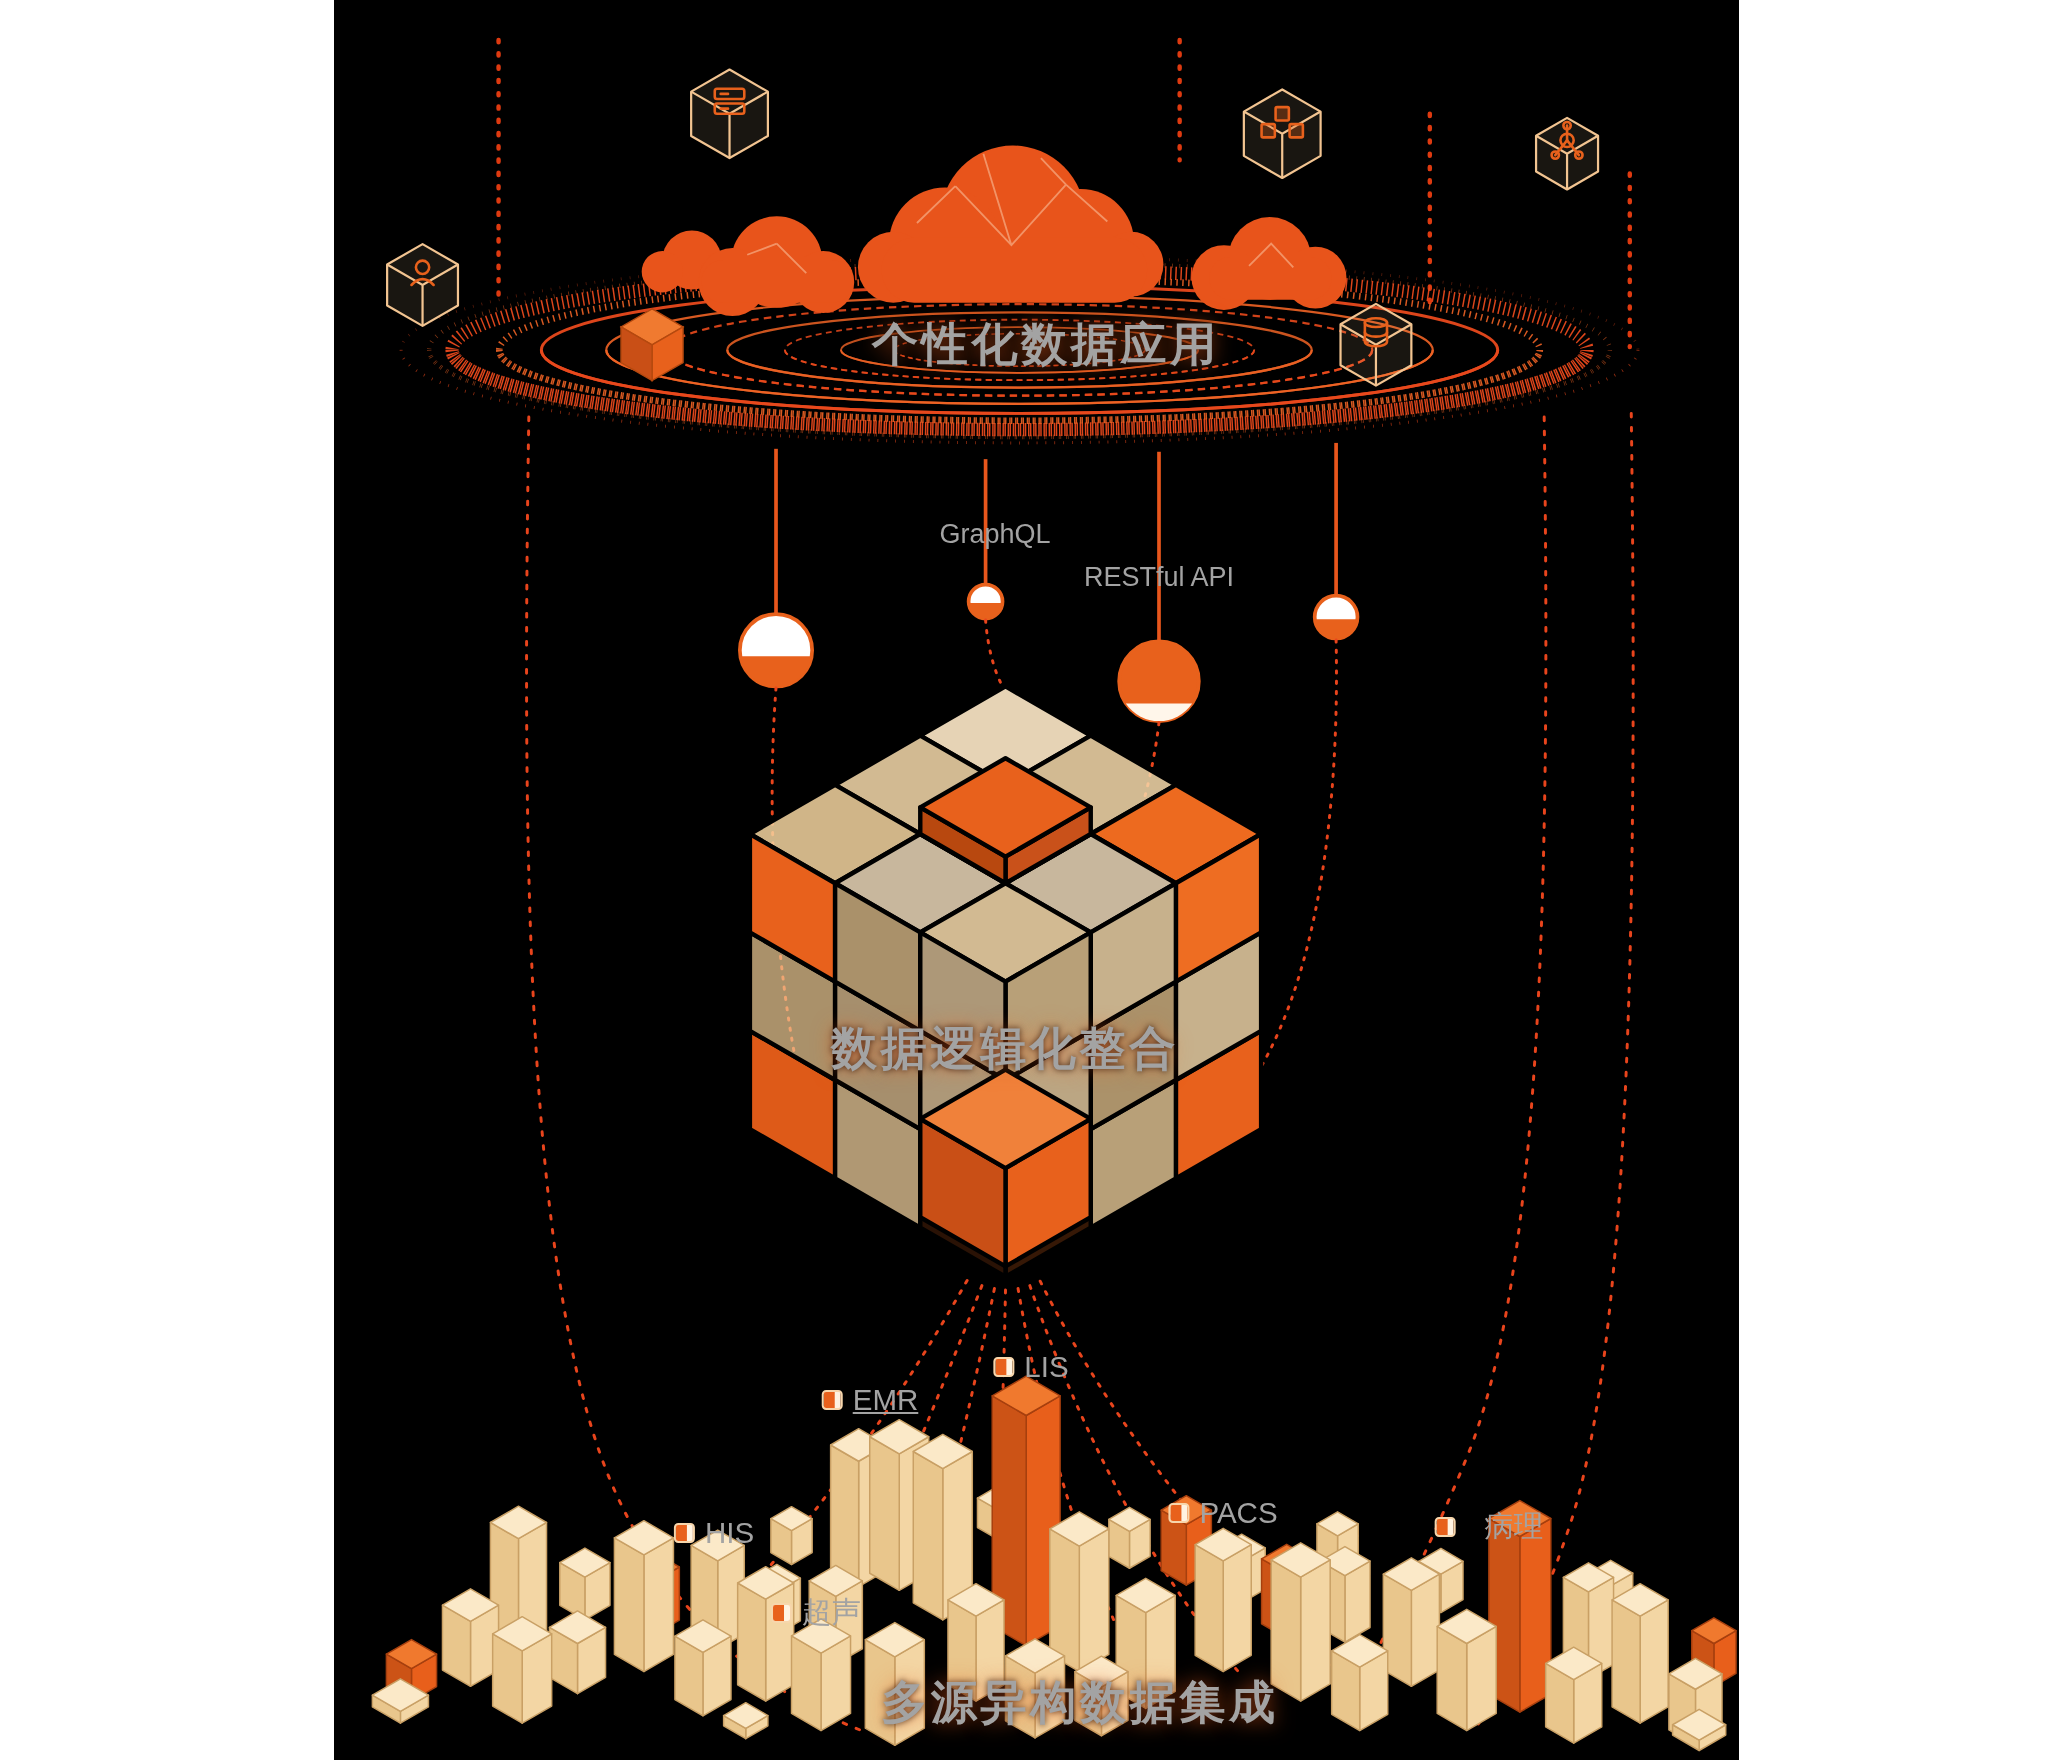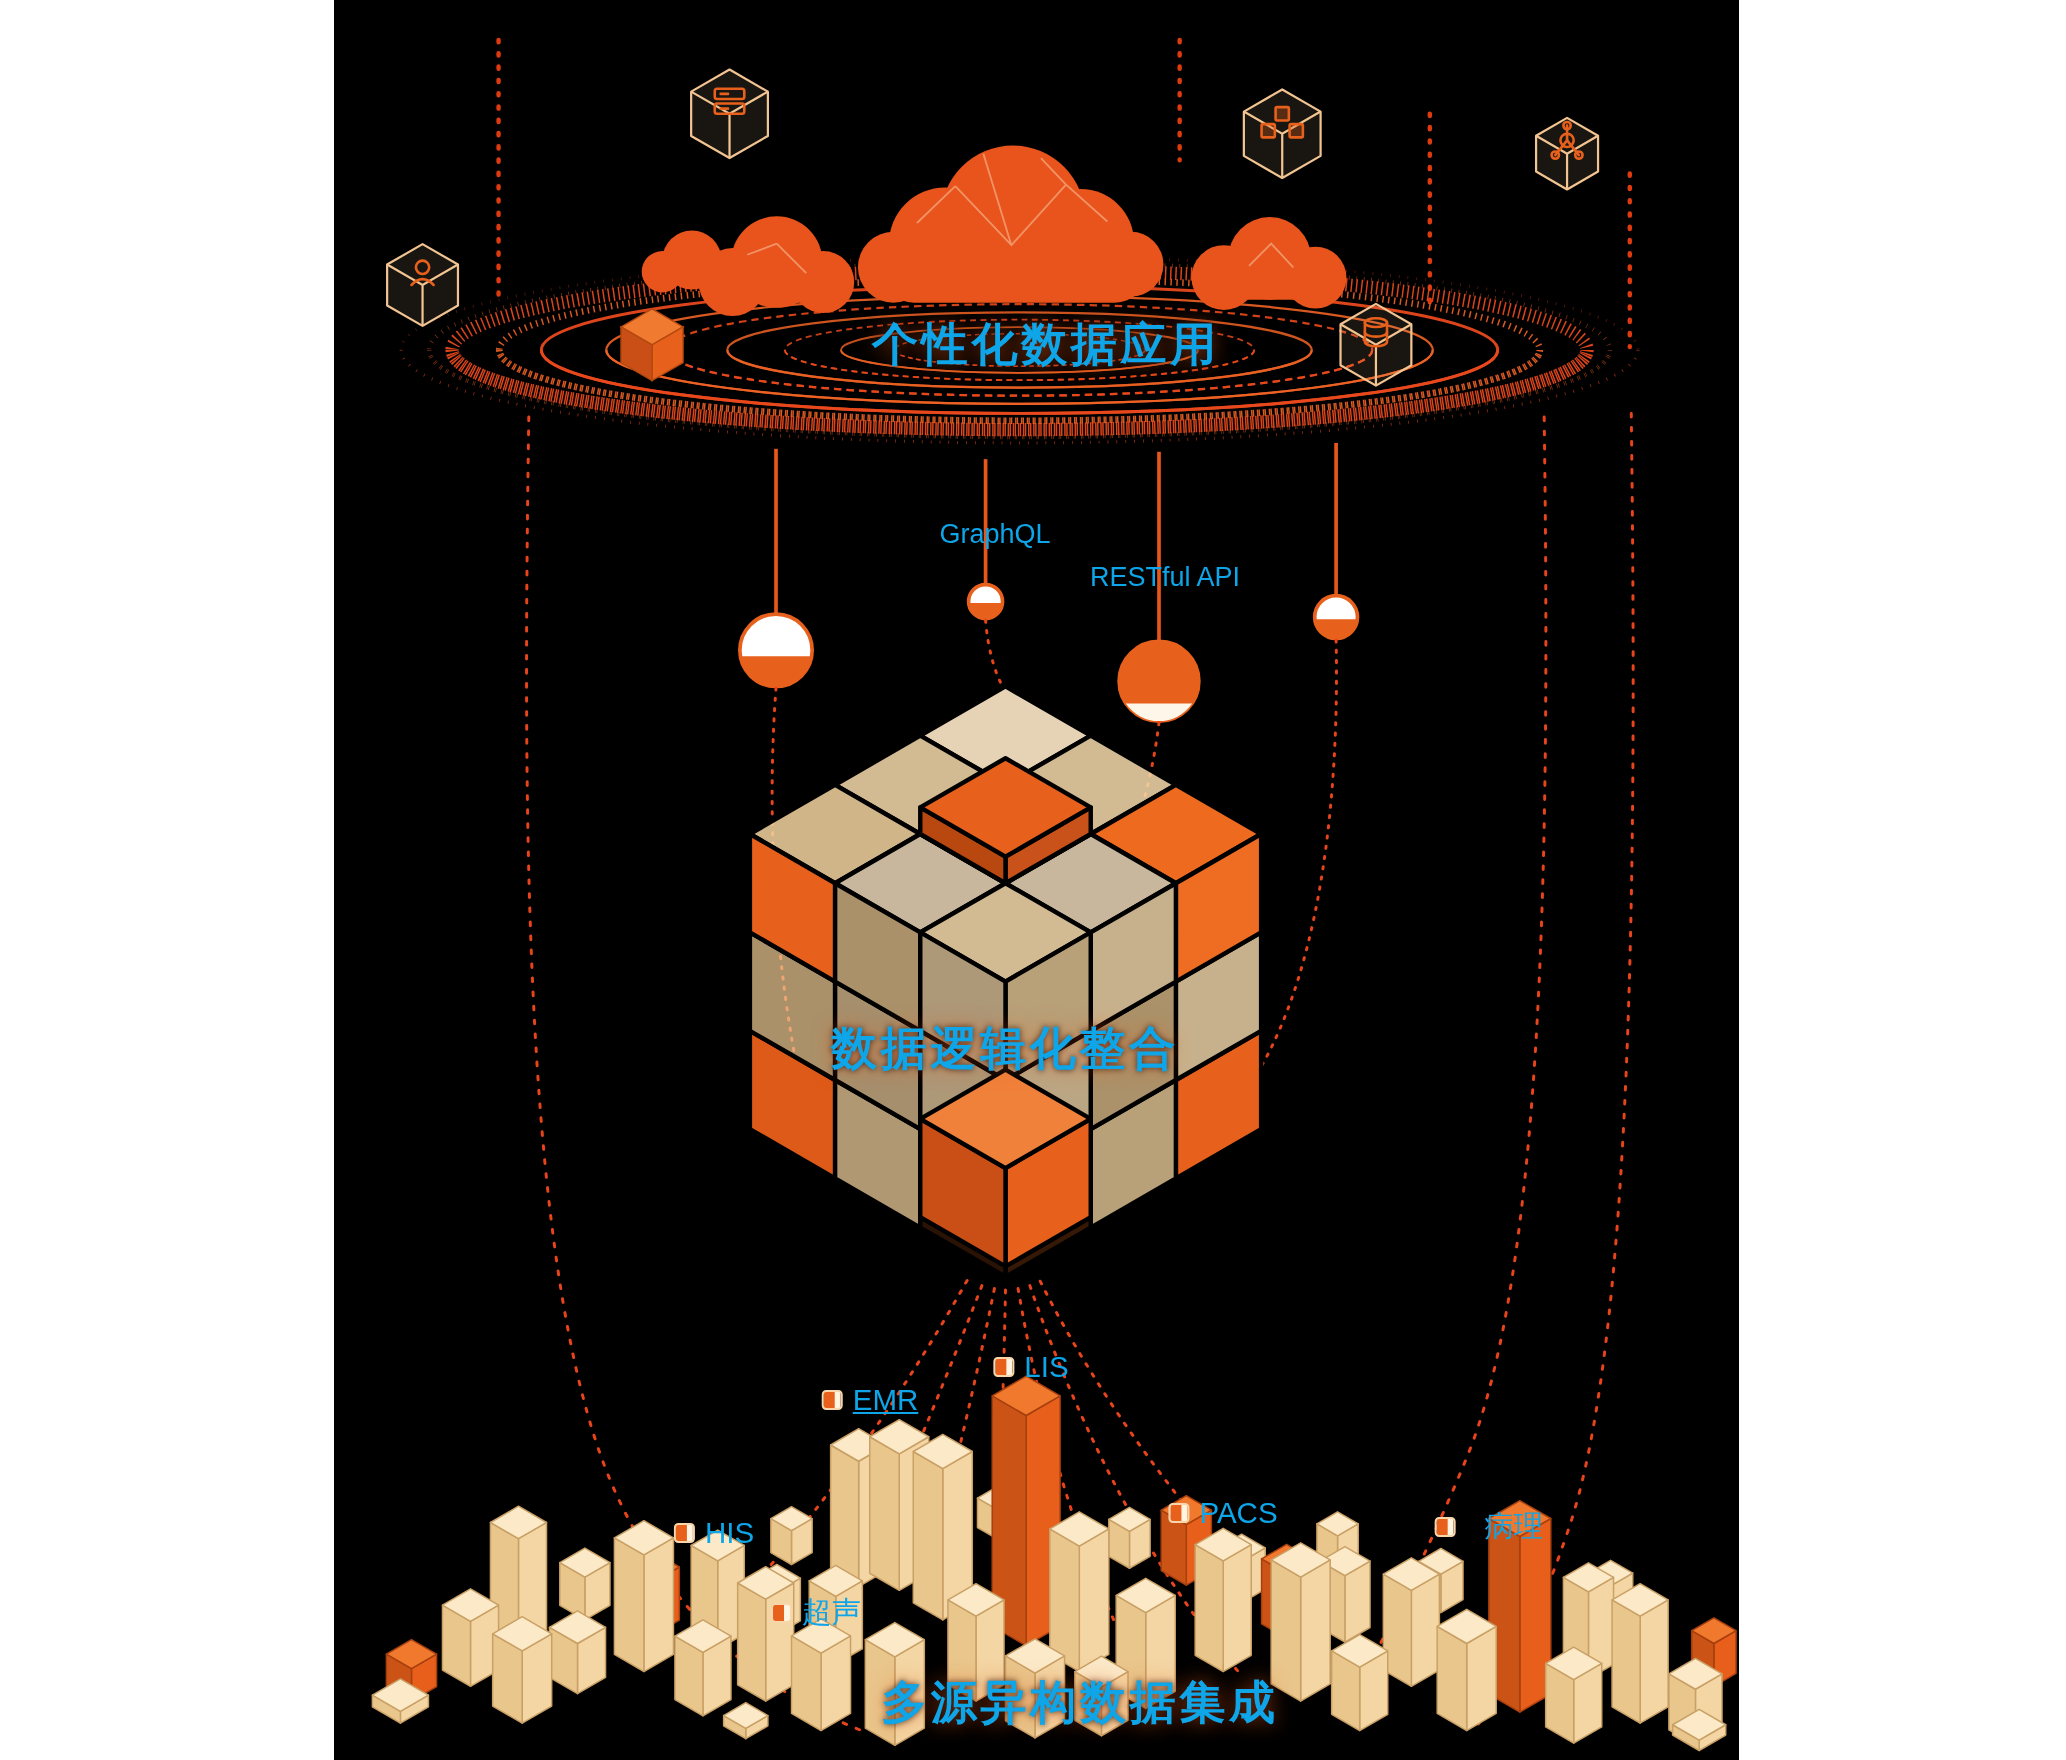--- a/index.html
+++ b/index.html
@@ -7,7 +7,7 @@
          font-family:"Liberation Sans","DejaVu Sans",sans-serif;}
   .panel{position:absolute;left:334px;top:0;width:1405px;height:1761px;background:#000;overflow:hidden;}
   .panel > svg{position:absolute;left:0;top:0;}
-  .lbl{position:absolute;transform:translate(-50%,-50%);color:#0ea5e9;white-space:nowrap;z-index:5;}
+  .lbl{position:absolute;transform:translate(-50%,-50%);color:#a3a3a3;white-space:nowrap;z-index:5;}
   .title{font-size:46px;font-weight:bold;letter-spacing:3.7px;text-shadow:0 0 20.7px rgba(235,90,25,.6),0 0 5.9px rgba(0,0,0,.8);}
   .api{font-size:27px;font-weight:400;}
   .tag{display:flex;align-items:center;gap:10.3px;font-size:29.5px;}

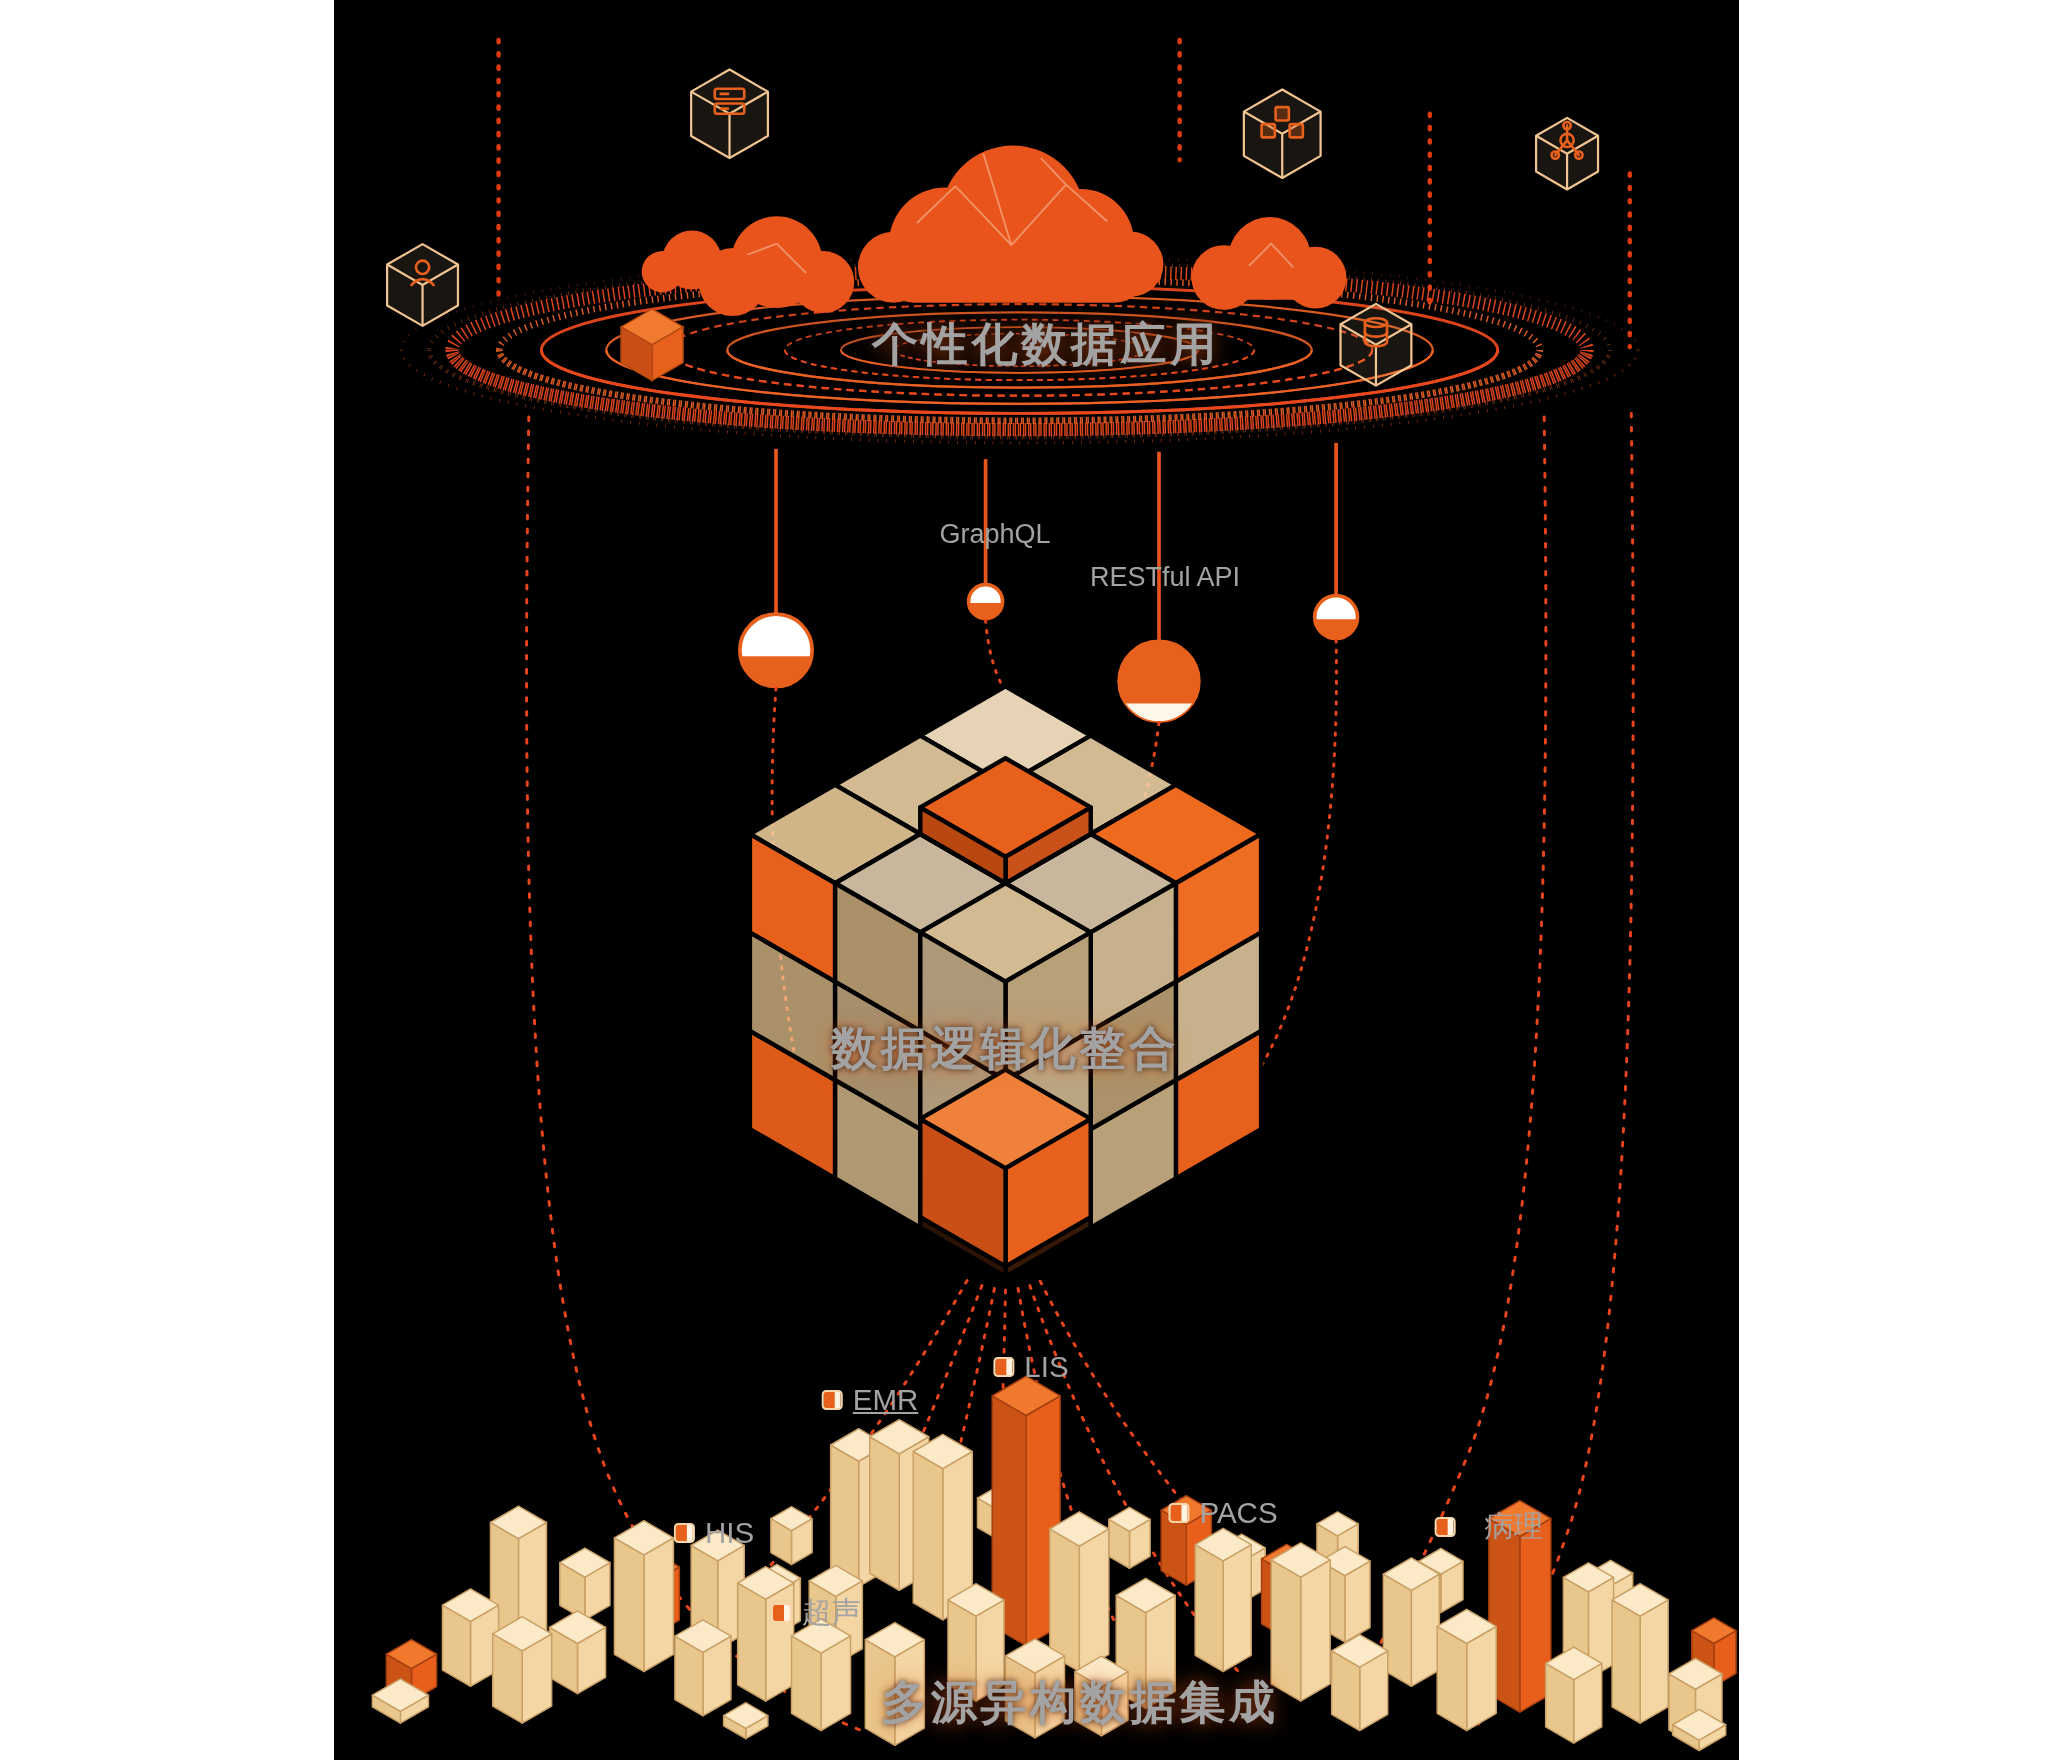--- a/index.html
+++ b/index.html
@@ -336,7 +336,7 @@
 
     <div class="lbl title" style="left:712px;top:345px;">个性化数据应用</div>
     <div class="lbl api" style="left:661px;top:534px;">GraphQL</div>
-    <div class="lbl api" style="left:825px;top:577px;margin-left:6px;">RESTful API</div>
+    <div class="lbl api" style="left:825px;top:577px;">RESTful API</div>
     <div class="lbl title" style="left:671px;top:1049px;">数据逻辑化整合</div>
 
     <div class="lbl tag" style="left:697px;top:1367px;">

